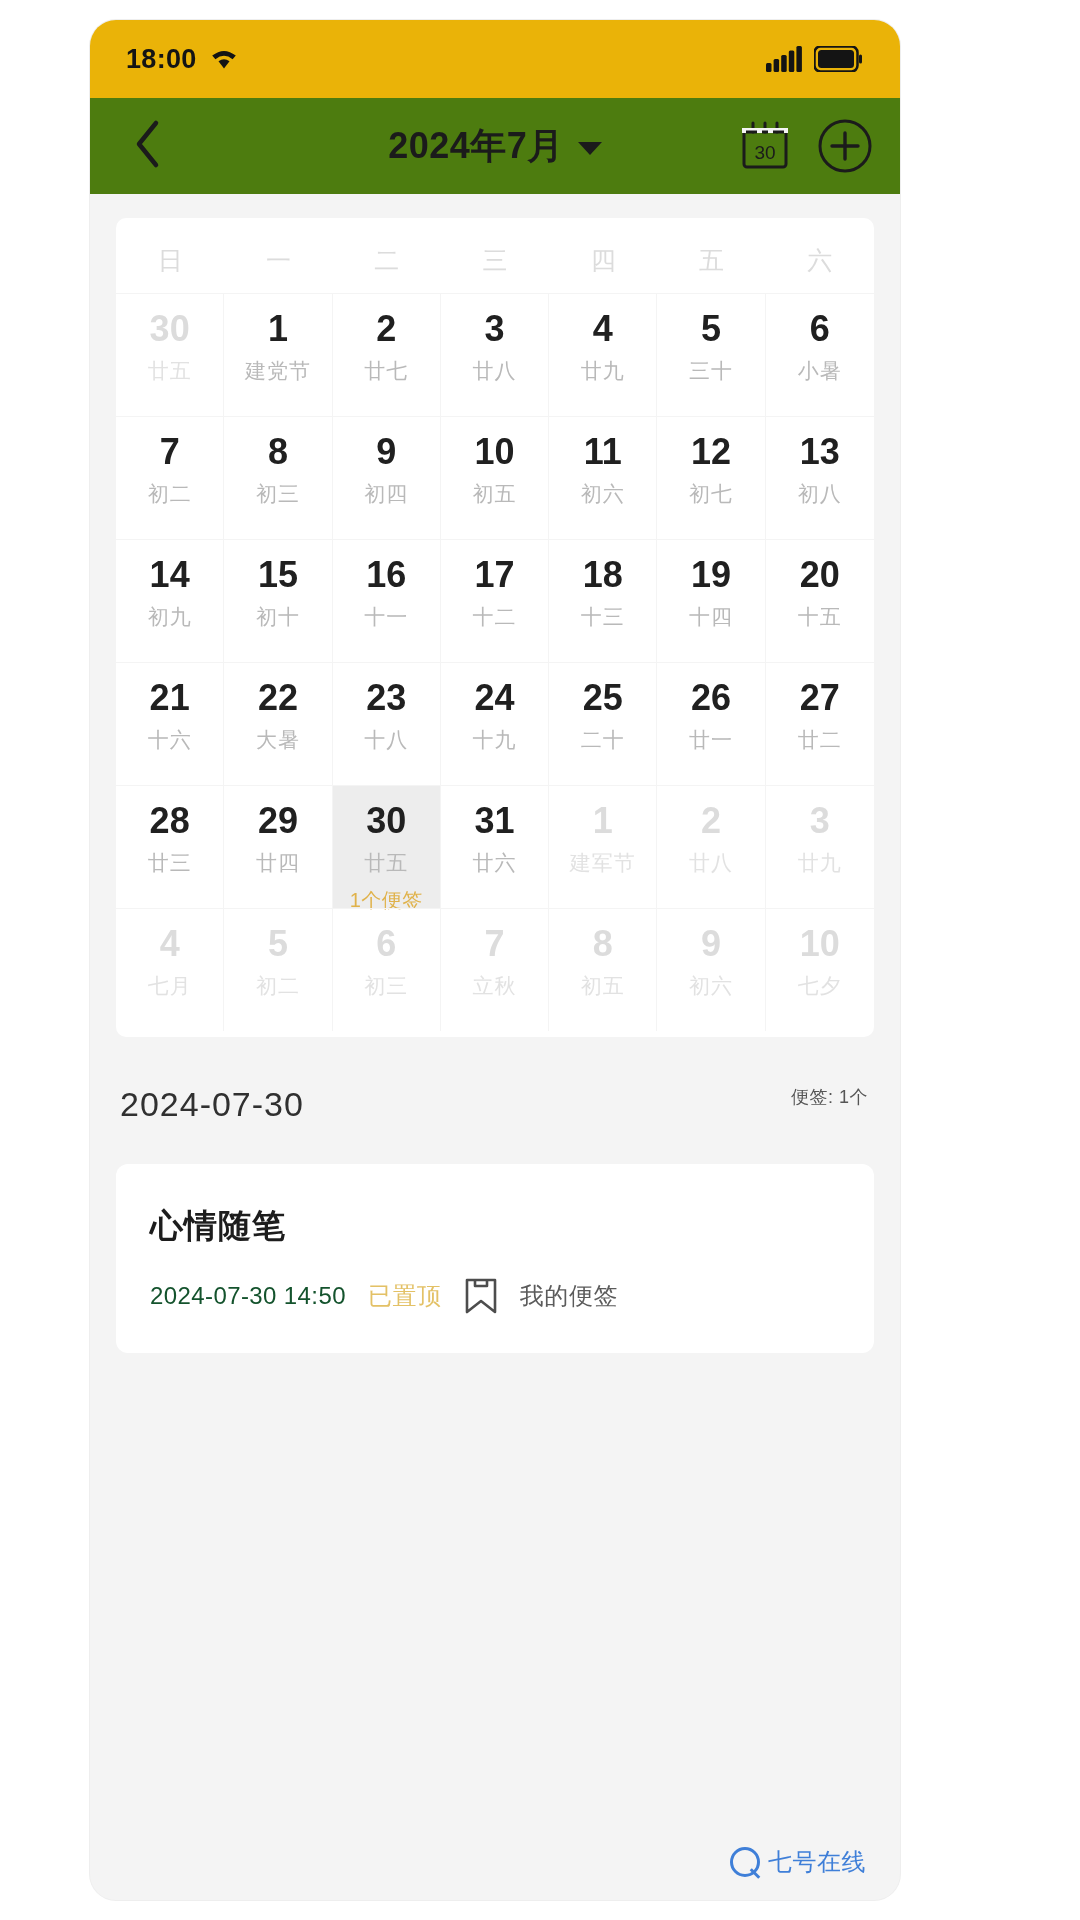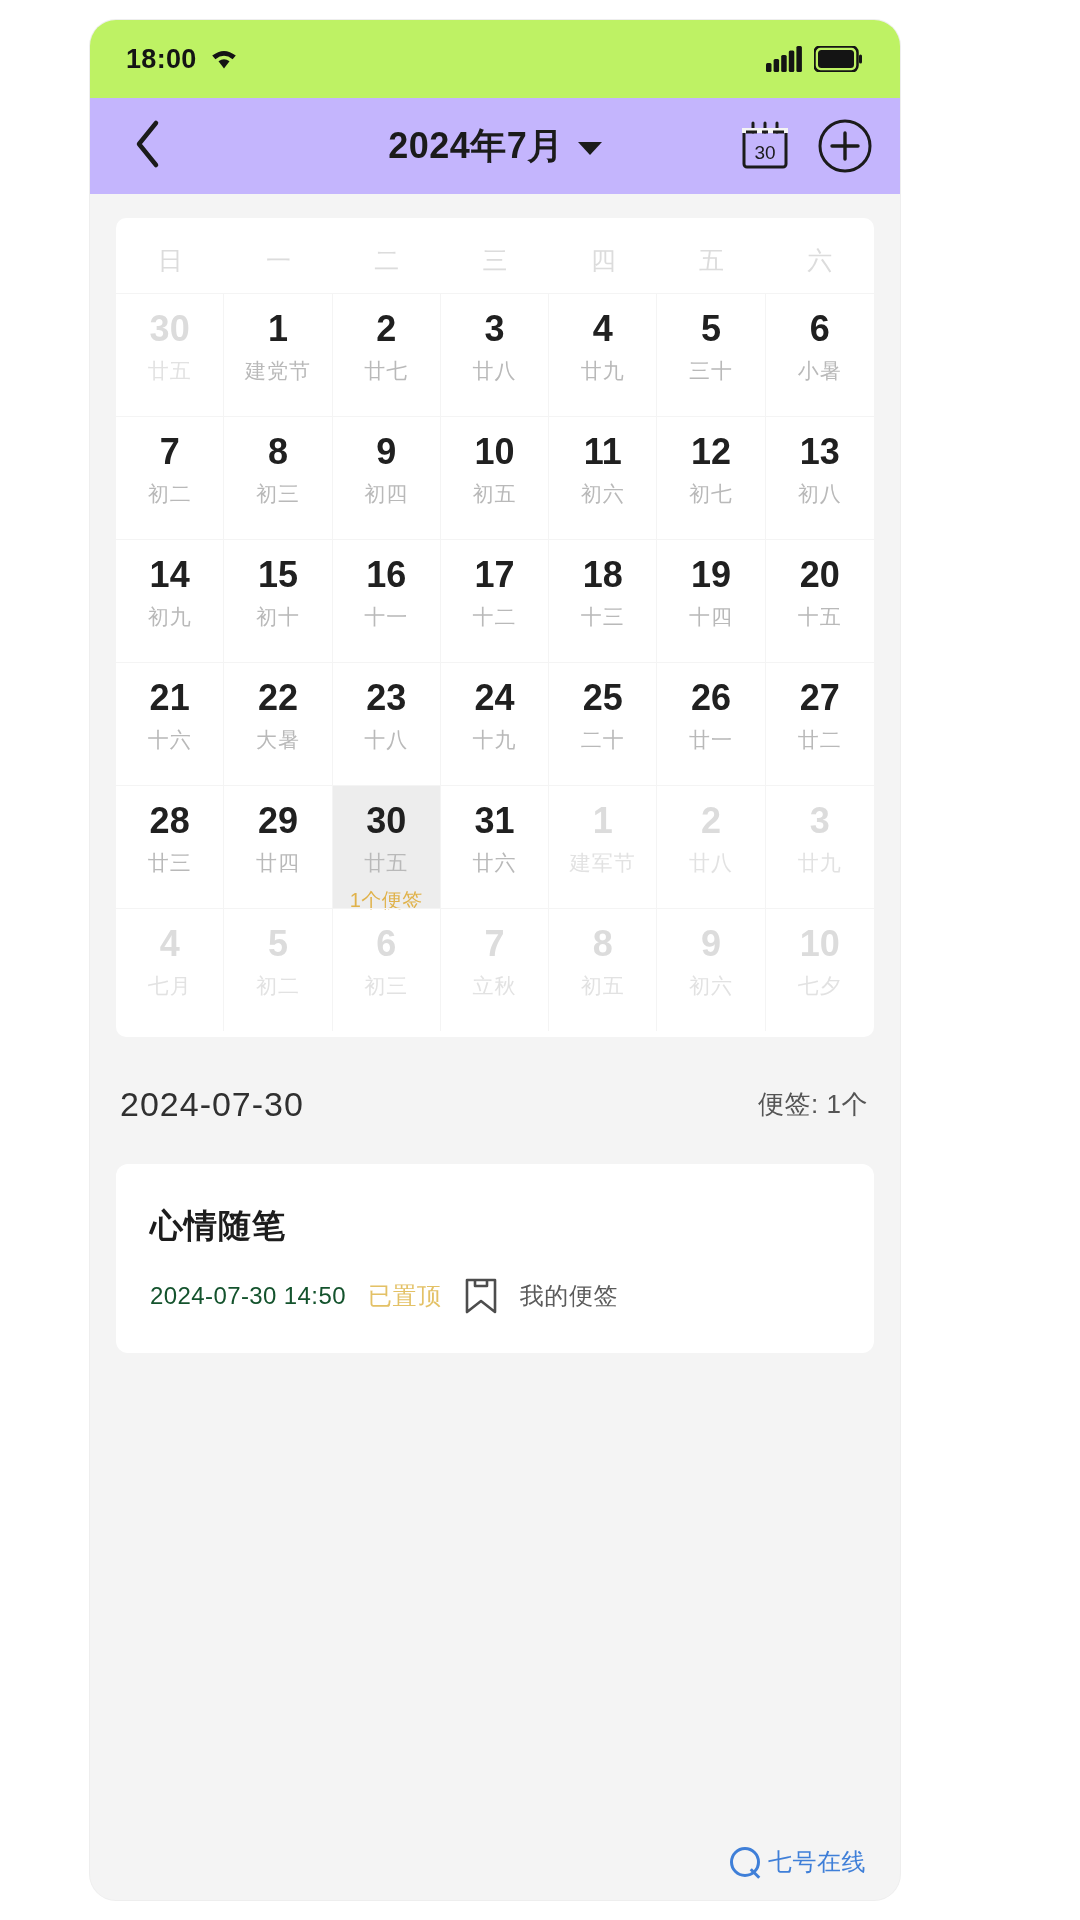--- a/index.html
+++ b/index.html
@@ -26,7 +26,7 @@
     align-items: center;
     justify-content: space-between;
     padding: 0 38px 0 36px;
-    background: #bef264;
+    background: #eab308;
   }
   .sb-left { display: flex; align-items: center; gap: 12px; }
   .sb-time { font-size: 27px; font-weight: 600; color: #141414; letter-spacing: .3px; }

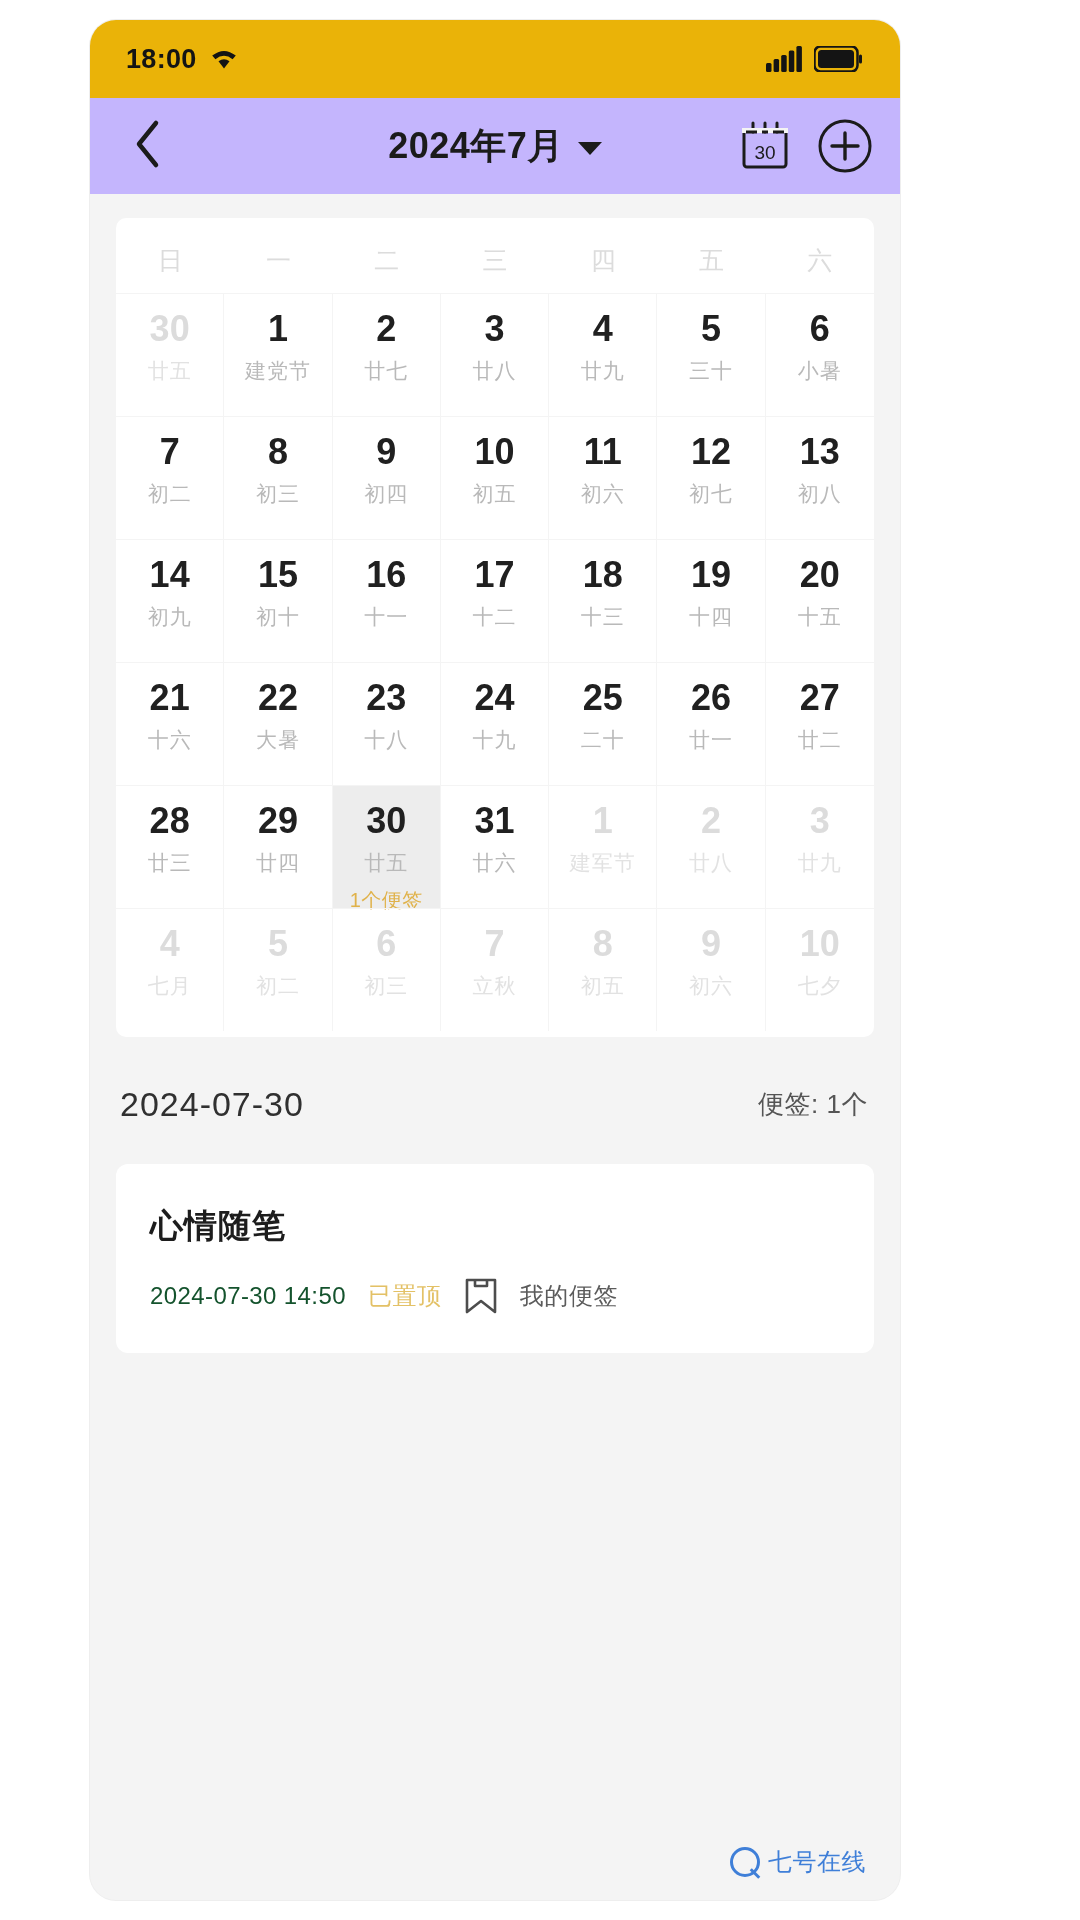--- a/index.html
+++ b/index.html
@@ -39,7 +39,7 @@
     display: flex;
     align-items: center;
     padding: 0 28px 0 26px;
-    background: #c4b5fd;
+    background: #4d7c0f;
     position: relative;
   }
   .nav-back {

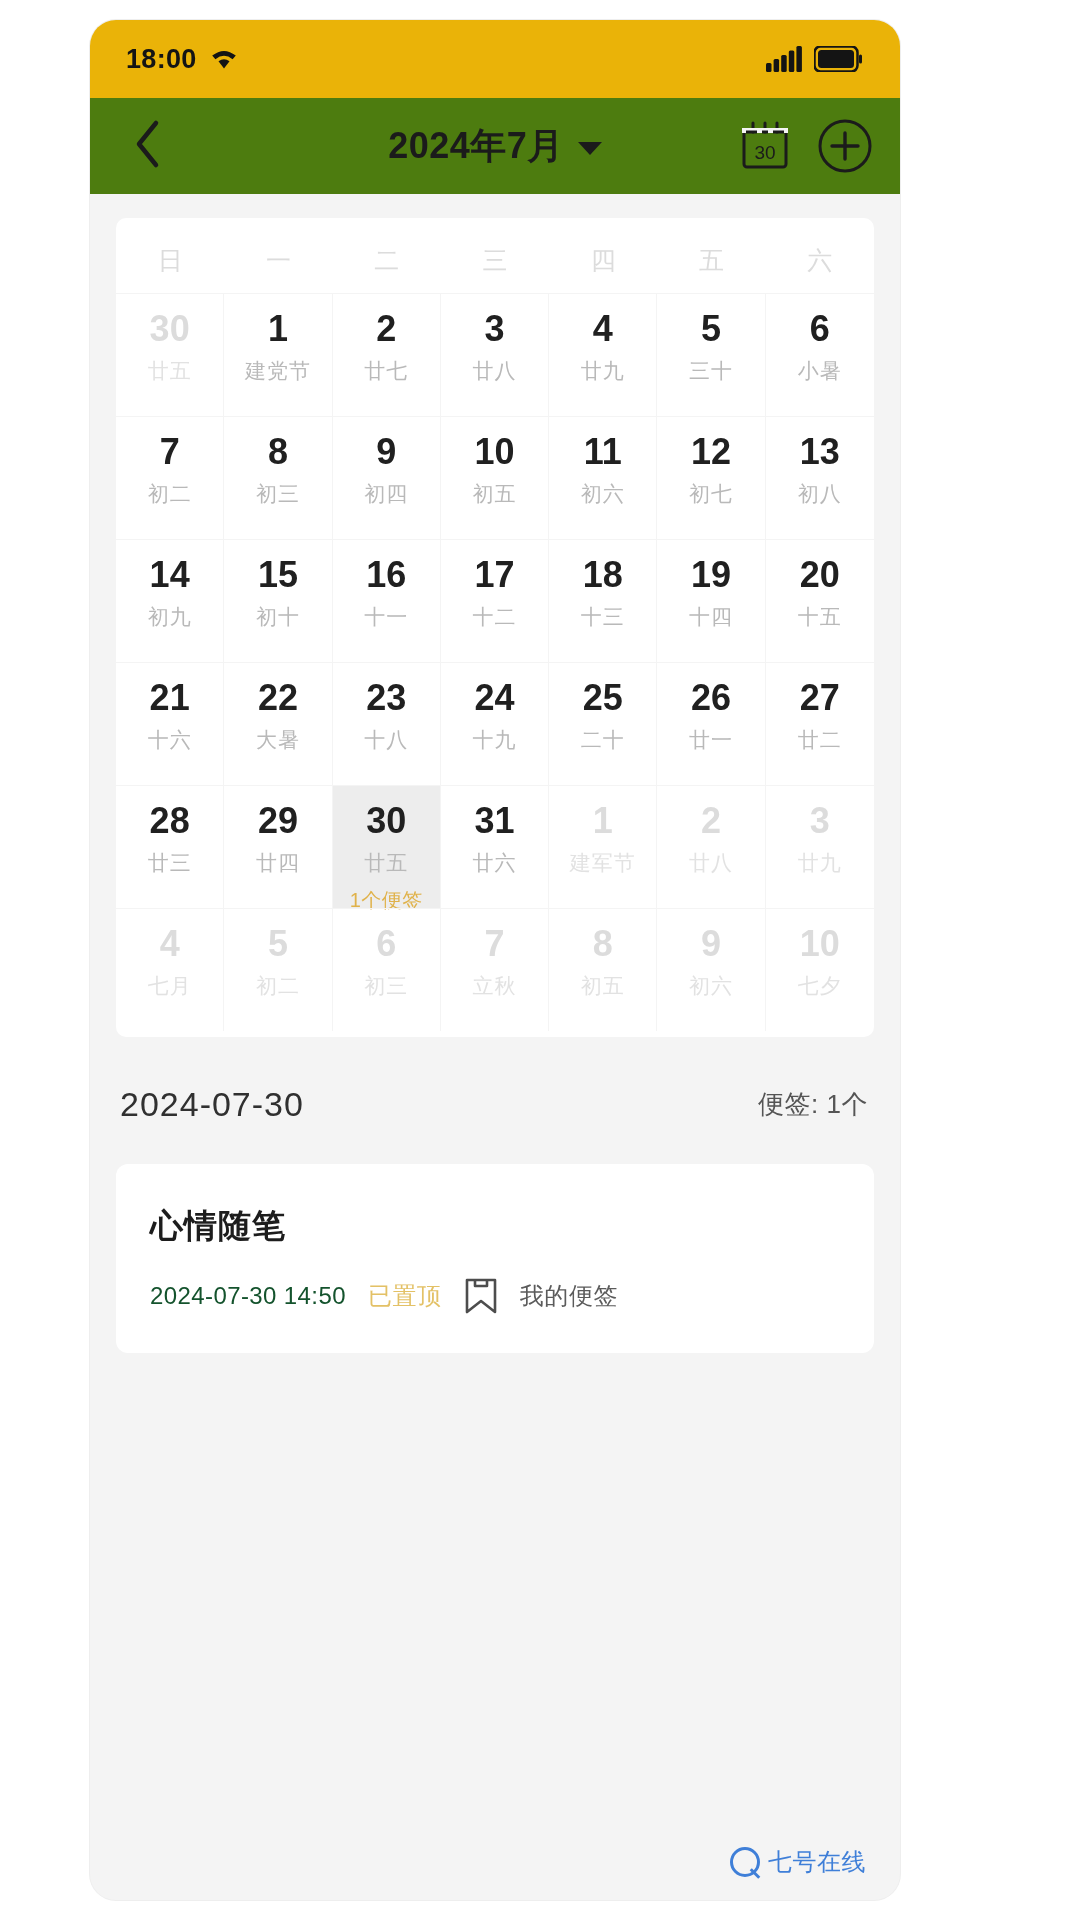--- a/index.html
+++ b/index.html
@@ -131,7 +131,7 @@
   
   .summary {
     display: flex;
-    align-items: center;
+    align-items: flex-start;
     justify-content: space-between;
     padding: 48px 32px 0 30px;
   }

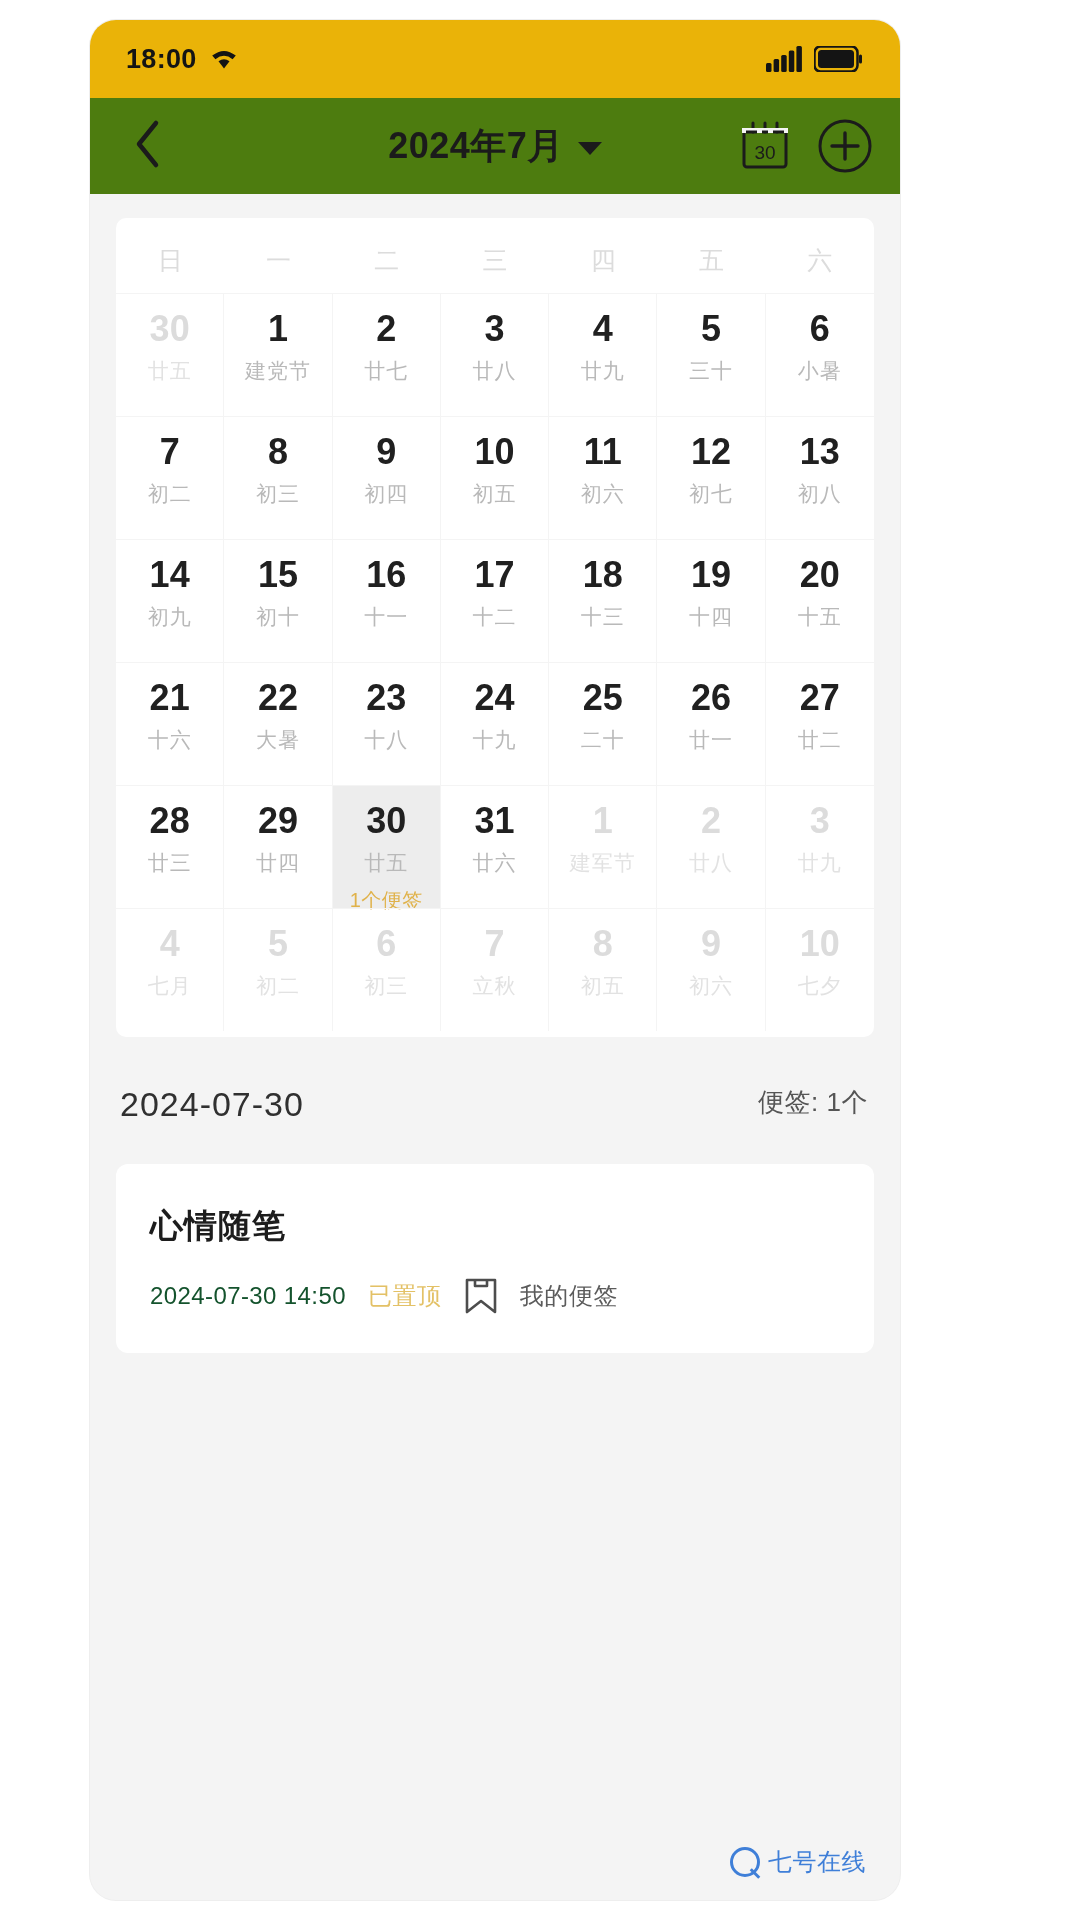--- a/index.html
+++ b/index.html
@@ -141,7 +141,7 @@
     letter-spacing: 1px;
   }
   .summary .count {
-    font-size: 26px;
+    font-size: 18px;
     color: #555555;
     letter-spacing: .5px;
   }

